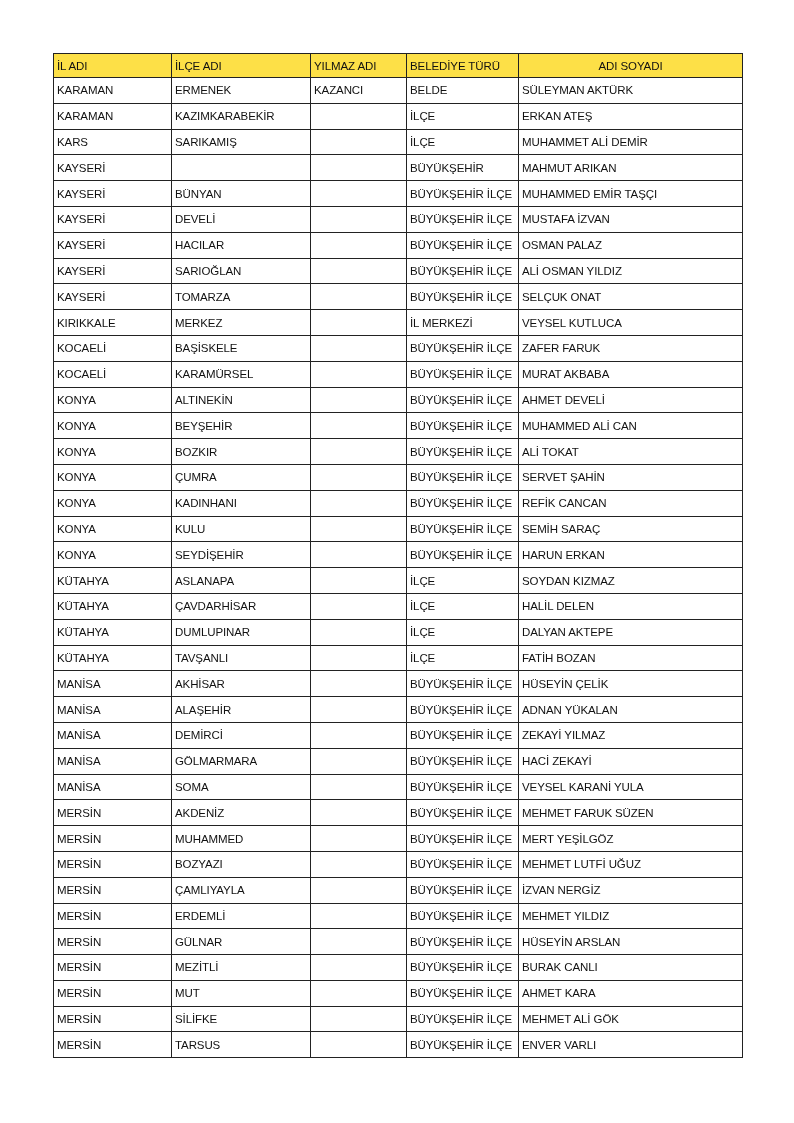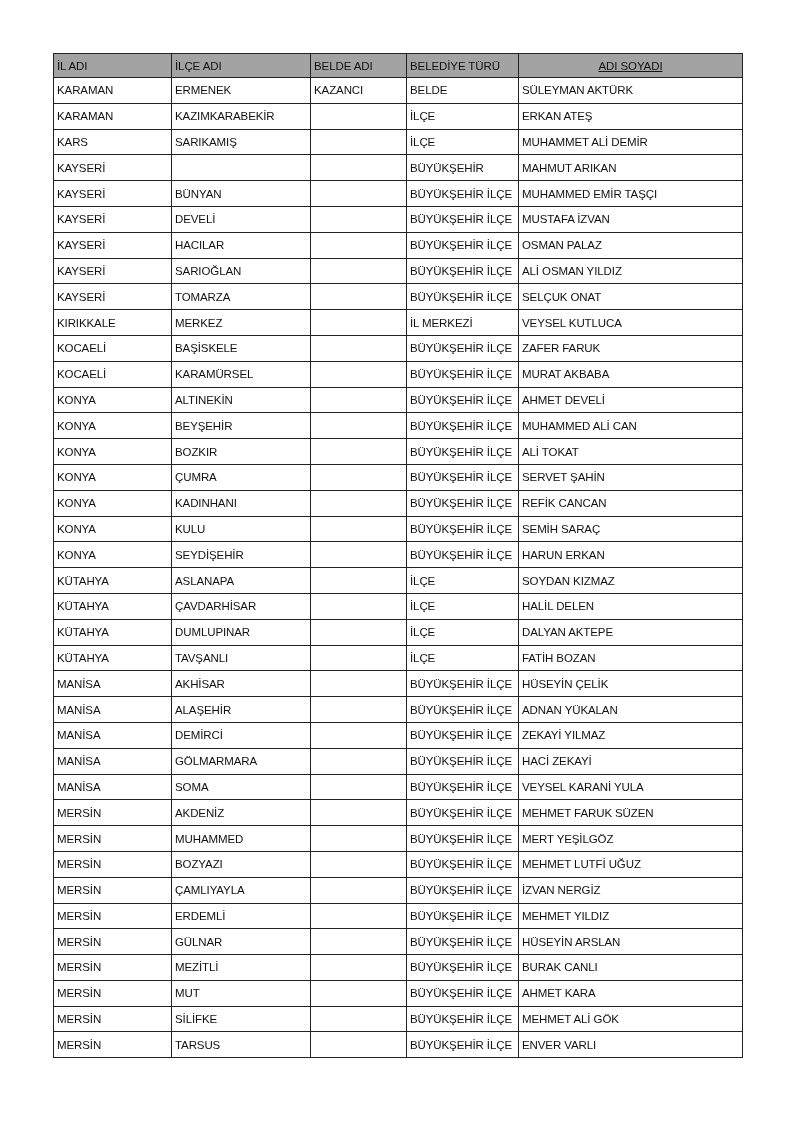--- a/index.html
+++ b/index.html
@@ -38,7 +38,7 @@
       letter-spacing: -0.1px;
     }
     table.main thead th {
-      background: #a3a3a3;
+      background: #fde047;
       height: 23px;
     }
     table.main thead th.center {

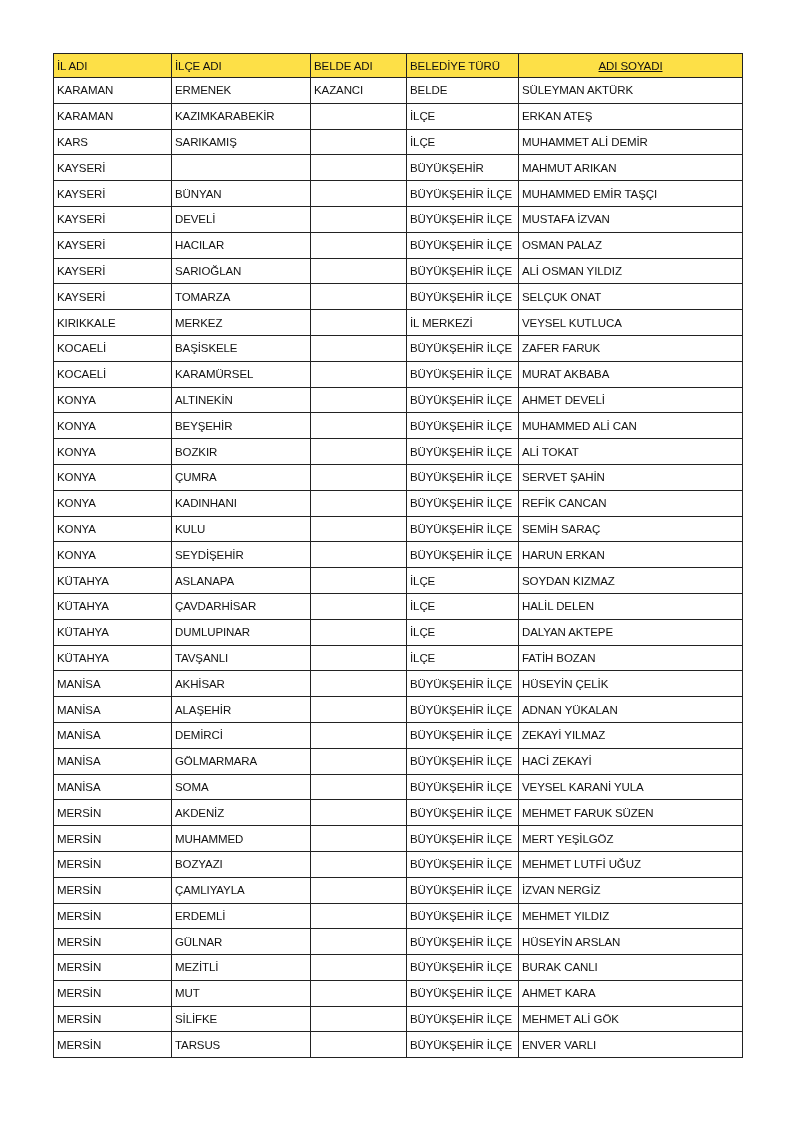--- a/index.html
+++ b/index.html
@@ -64,7 +64,7 @@
     <tr>
       <th>İL ADI</th>
       <th>İLÇE ADI</th>
-      <th>BELDE ADI</th>
+      <th>YILMAZ ADI</th>
       <th>BELEDİYE TÜRÜ</th>
       <th class="center">ADI SOYADI</th>
     </tr>

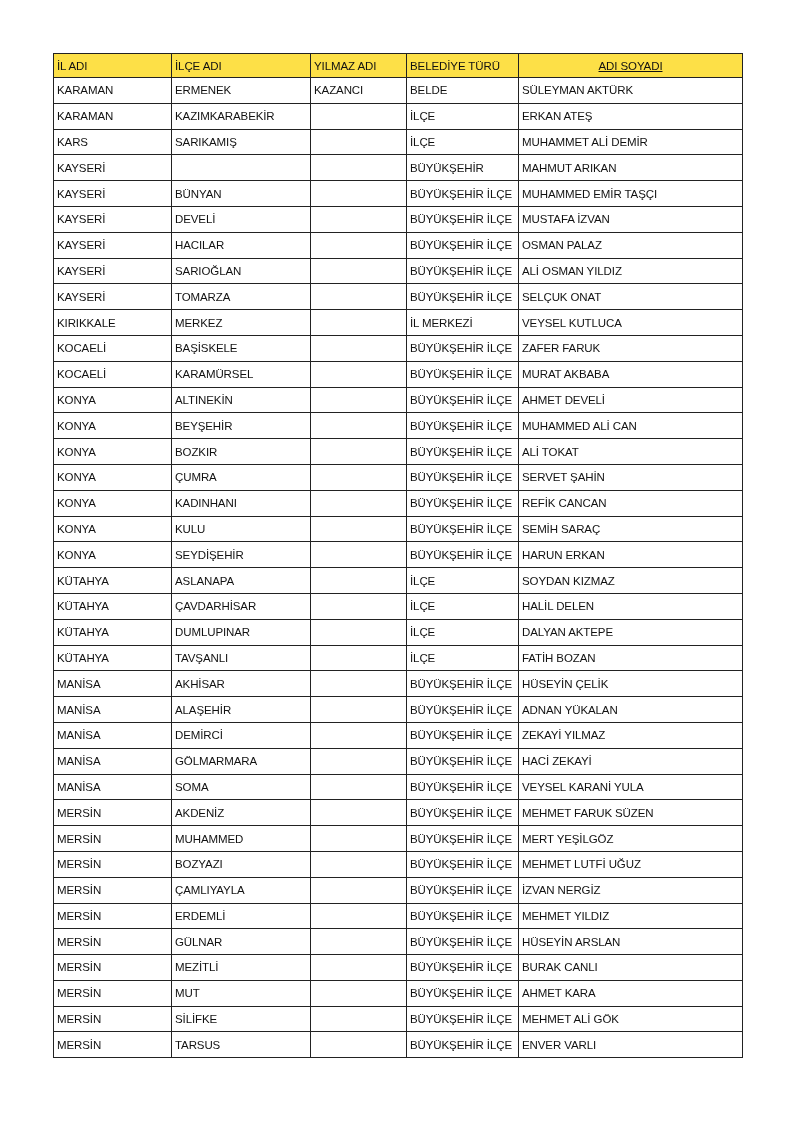--- a/index.html
+++ b/index.html
@@ -43,7 +43,6 @@
     }
     table.main thead th.center {
       text-align: center;
-      text-decoration: underline;
     }
     table.main tbody td {
       height: 24.8px;

